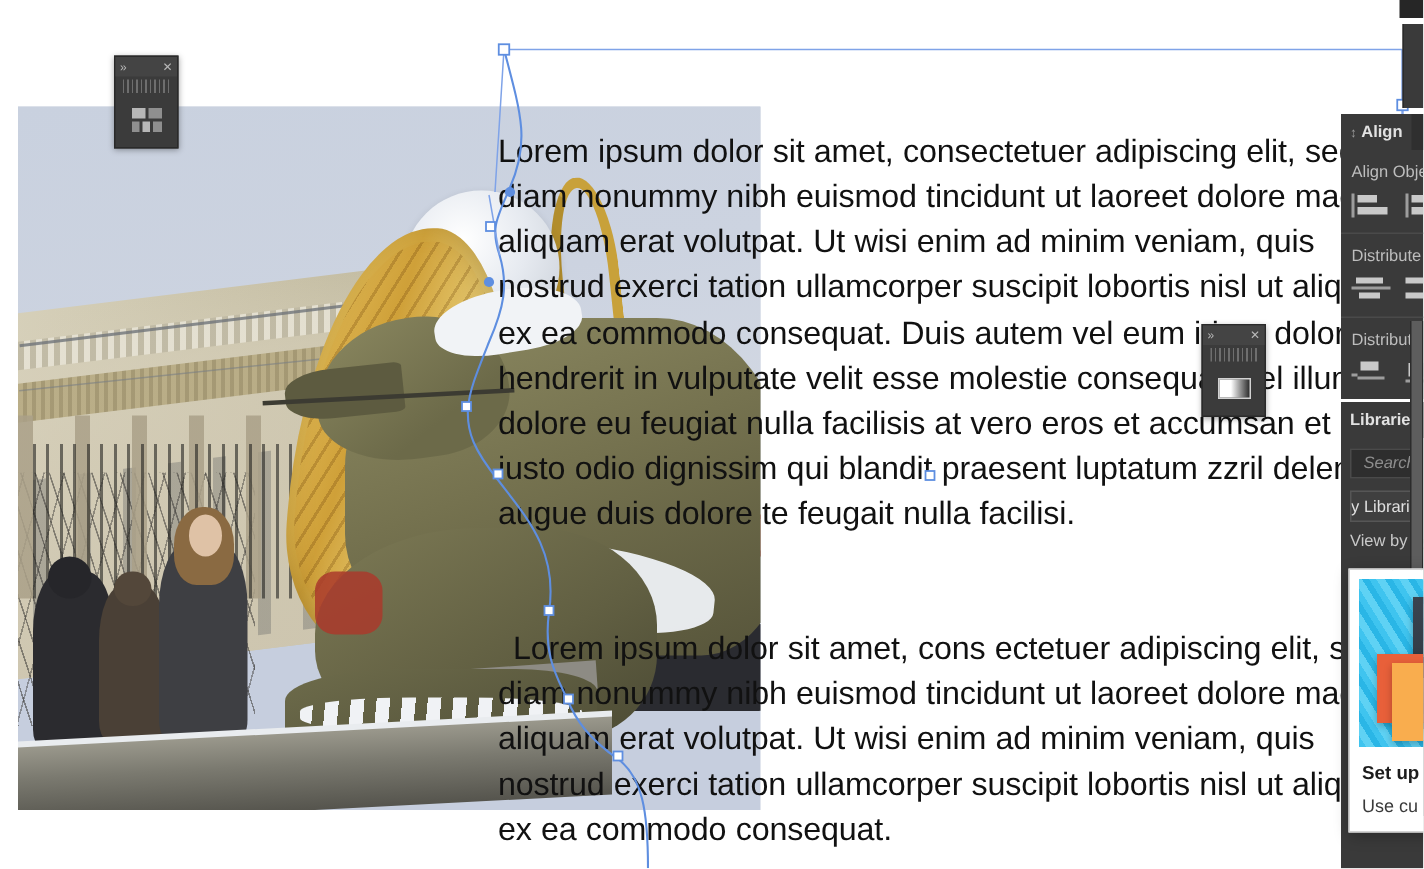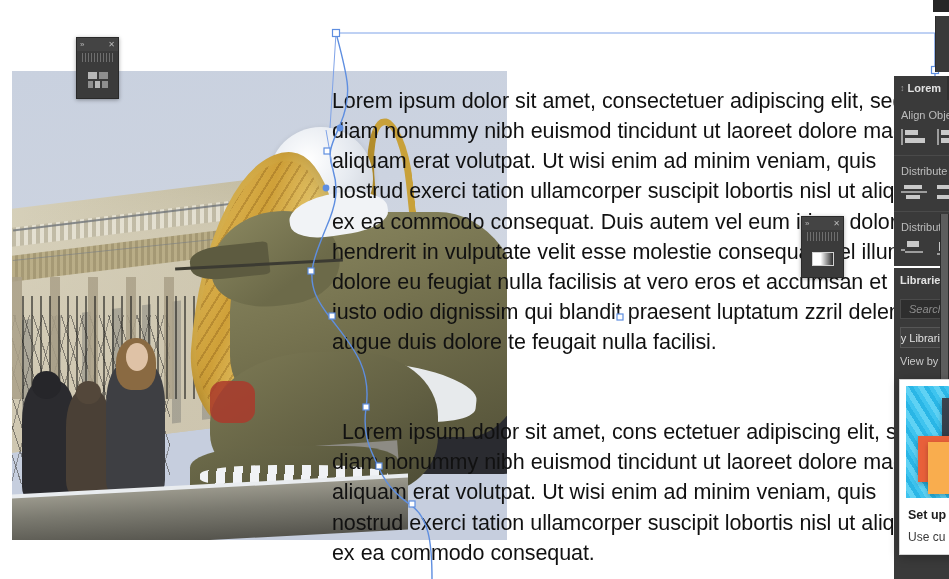--- a/index.html
+++ b/index.html
@@ -405,7 +405,7 @@
       <div class="panel-tabbar">
         <div class="panel-tab">
           <span class="collapse-arrows">↕</span>
-          <span>Lorem</span>
+          <span>Align</span>
         </div>
       </div>
 

